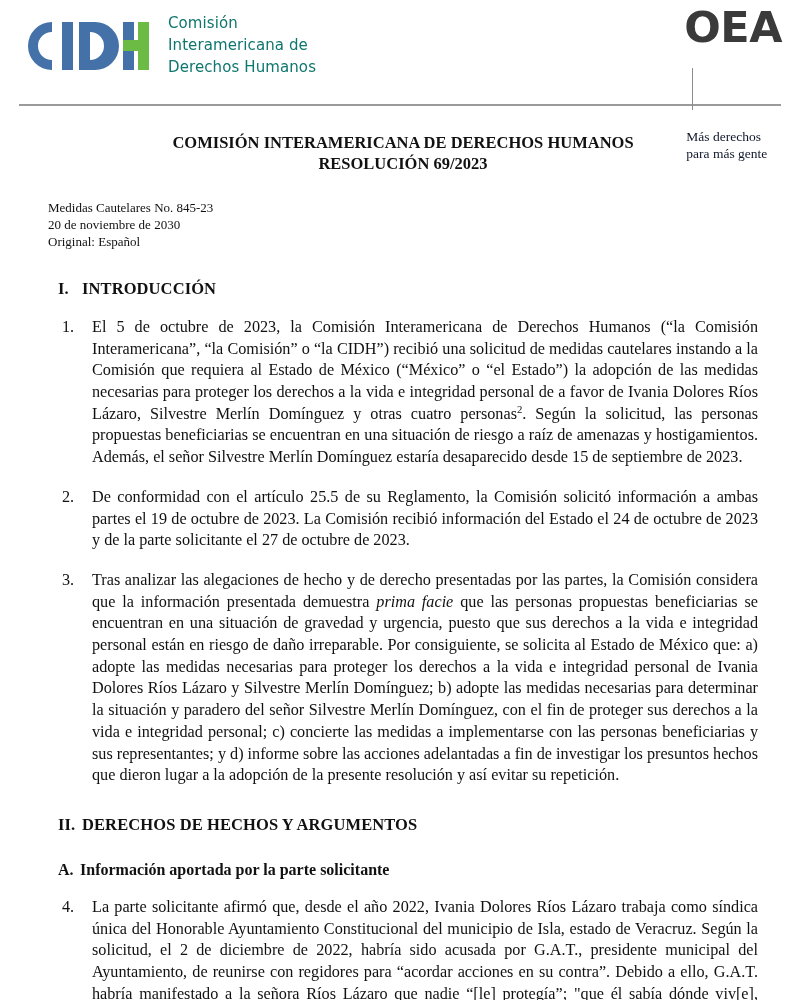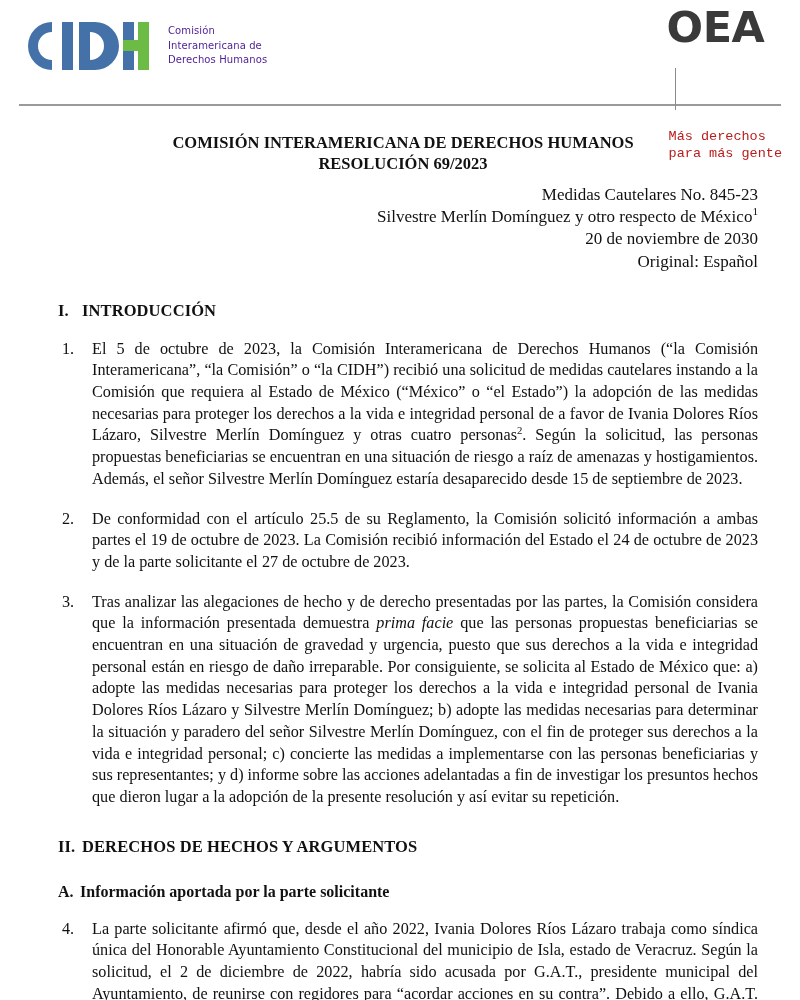--- a/index.html
+++ b/index.html
@@ -41,9 +41,9 @@
   .cidh-mark svg { display: block; }
   .cidh-words {
     font-family: "DejaVu Sans", "Liberation Sans", sans-serif;
-    font-size: 10px;
+    font-size: 15px;
     line-height: 1.45;
-    color: #4c1d95;
+    color: #0f766e;
     letter-spacing: .1px;
     white-space: nowrap;
   }

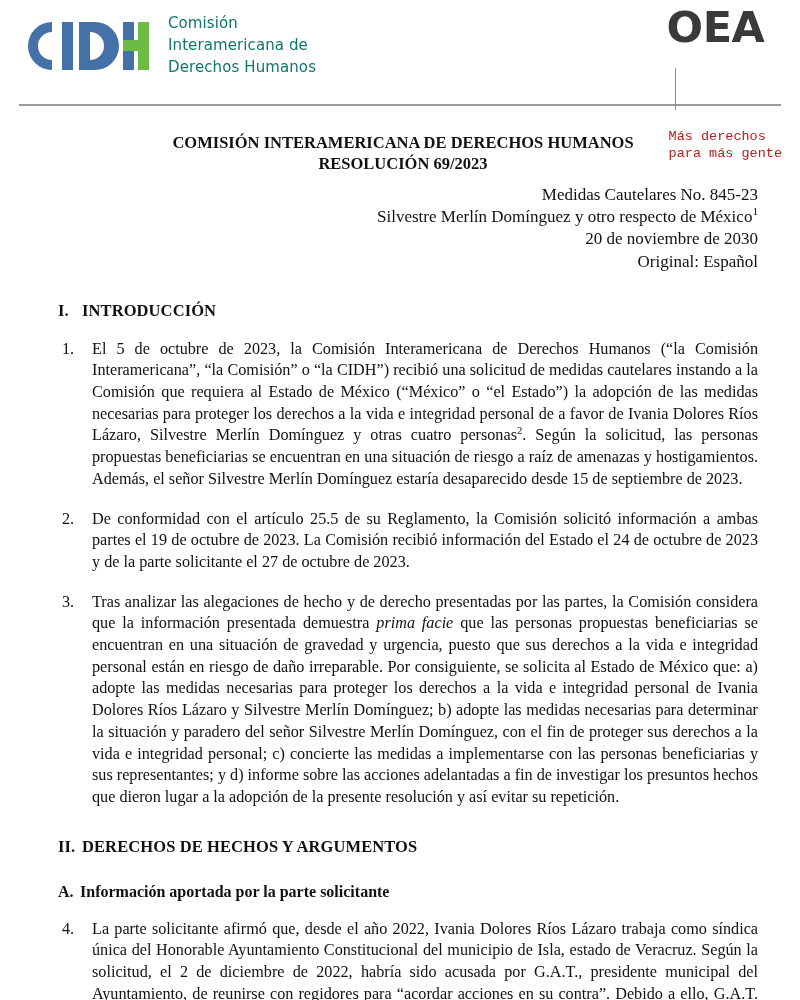--- a/index.html
+++ b/index.html
@@ -71,10 +71,10 @@
     margin: 0 7px 0 6px;
   }
   .oea-tag {
-    font-family: Liberation Mono, monospace;
+    font-family: Liberation Serif, serif;
     font-size: 13.5px;
     line-height: 1.25;
-    color: #b91c1c;
+    color: #0f172a;
     white-space: nowrap;
   }
 

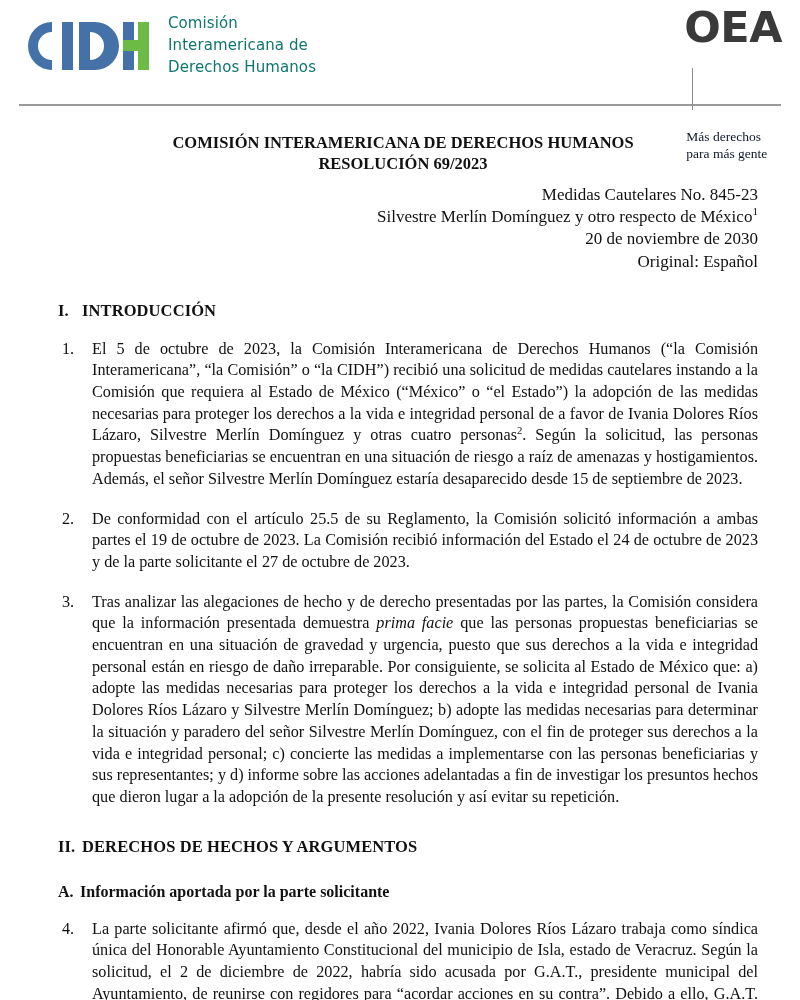--- a/index.html
+++ b/index.html
@@ -99,10 +99,10 @@
     margin-top: 26px;
   }
   .doc-subtitle {
-    text-align: right;
-    font-size: 17px;
+    text-align: left;
+    font-size: 13px;
     line-height: 1.3;
-    margin-top: 10px;
+    margin-top: 26px;
   }
   sup {
     font-size: 0.66em;

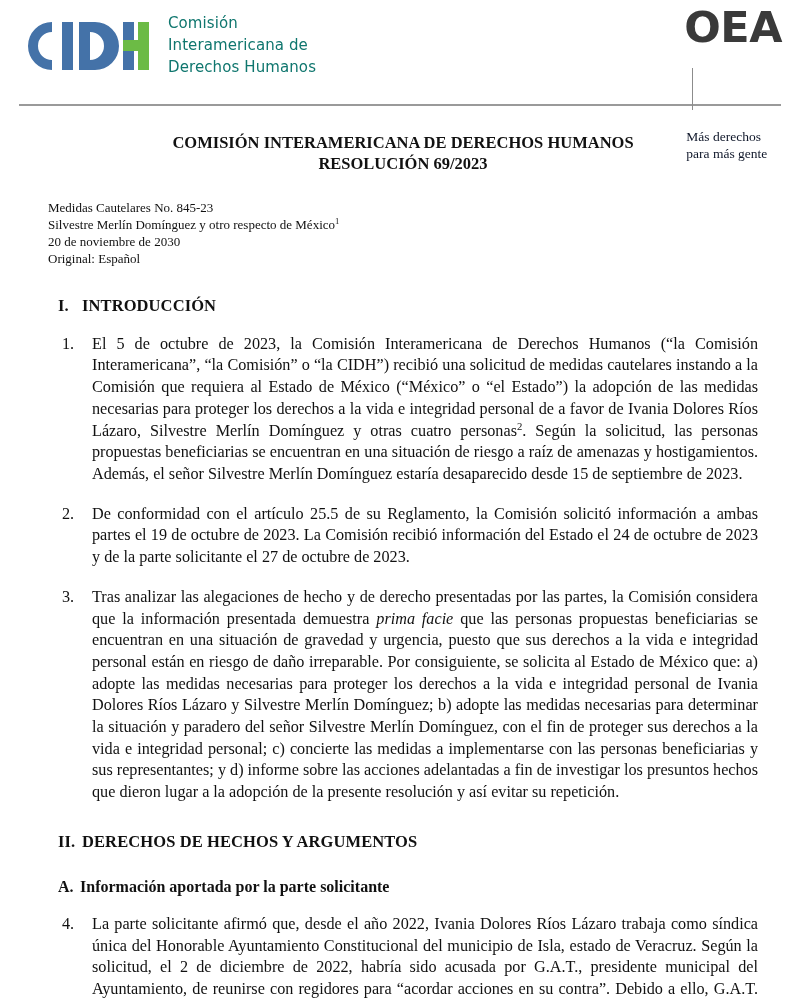--- a/index.html
+++ b/index.html
@@ -222,9 +222,6 @@
 
   <div class="doc-subtitle">
     <div>Medidas Cautelares No. 845-23</div>
-    <div>
-      <span>Silvestre Merlín Domínguez y otro respecto de México</span><sup>1</sup>
-    </div>
     <div>20 de noviembre de 2030</div>
     <div>Original: Español</div>
   </div>

